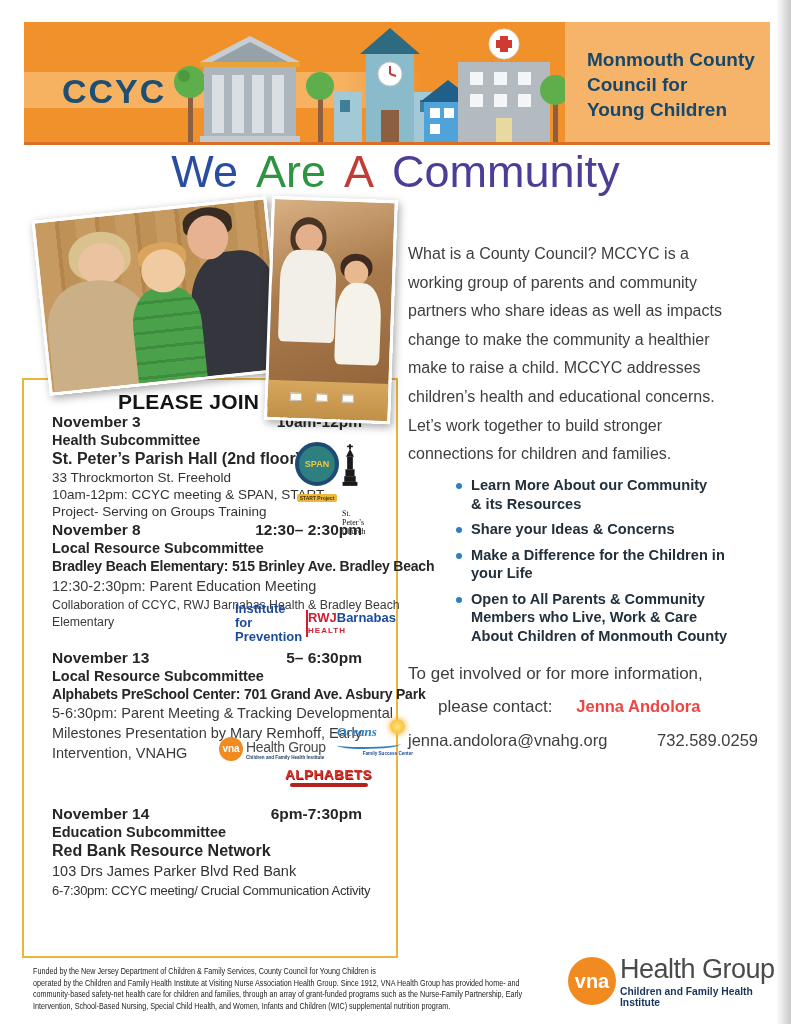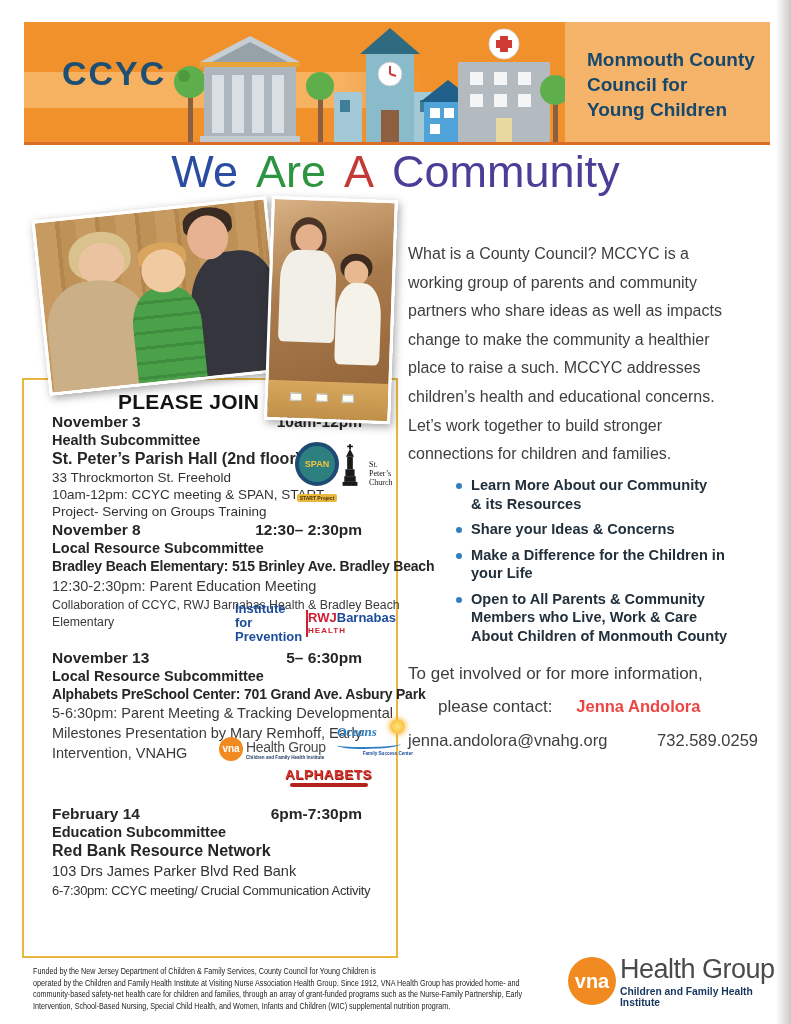--- a/index.html
+++ b/index.html
@@ -15,7 +15,7 @@
           border-bottom:3px solid #DA6E27;}
   .banner-stripe{position:absolute;left:0;top:50px;width:400px;height:36px;
                  background:linear-gradient(to right,#F6B161 80%,rgba(246,177,97,0));}
-  .ccyc{position:absolute;left:38px;top:32px;font-size:34px;font-weight:800;
+  .ccyc{position:absolute;left:38px;top:50px;font-size:34px;font-weight:800;
         color:#1D4E74;letter-spacing:2px;}
   .town{position:absolute;left:150px;bottom:0;width:396px;height:118px;}
   .banner-panel{position:absolute;left:541px;top:0;width:205px;height:120px;background:#F5B469;}

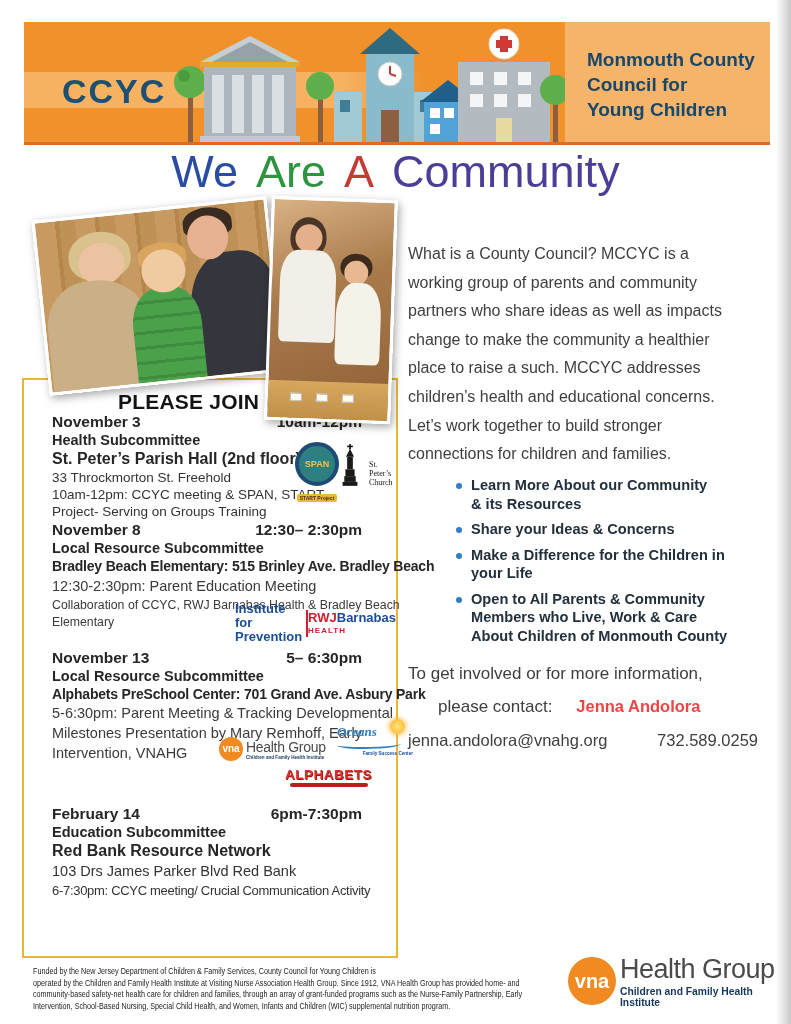--- a/index.html
+++ b/index.html
@@ -348,7 +348,7 @@
     <div class="i-line">working group of parents and community</div>
     <div class="i-line">partners who share ideas as well as impacts</div>
     <div class="i-line">change to make the community a healthier</div>
-    <div class="i-line">place to raise a such. MCCYC addresses</div>
+    <div class="i-line">make to raise a child. MCCYC addresses</div>
     <div class="i-line">children’s health and educational concerns.</div>
     <div class="i-line">Let’s work together to build stronger</div>
     <div class="i-line">connections for children and families.</div>

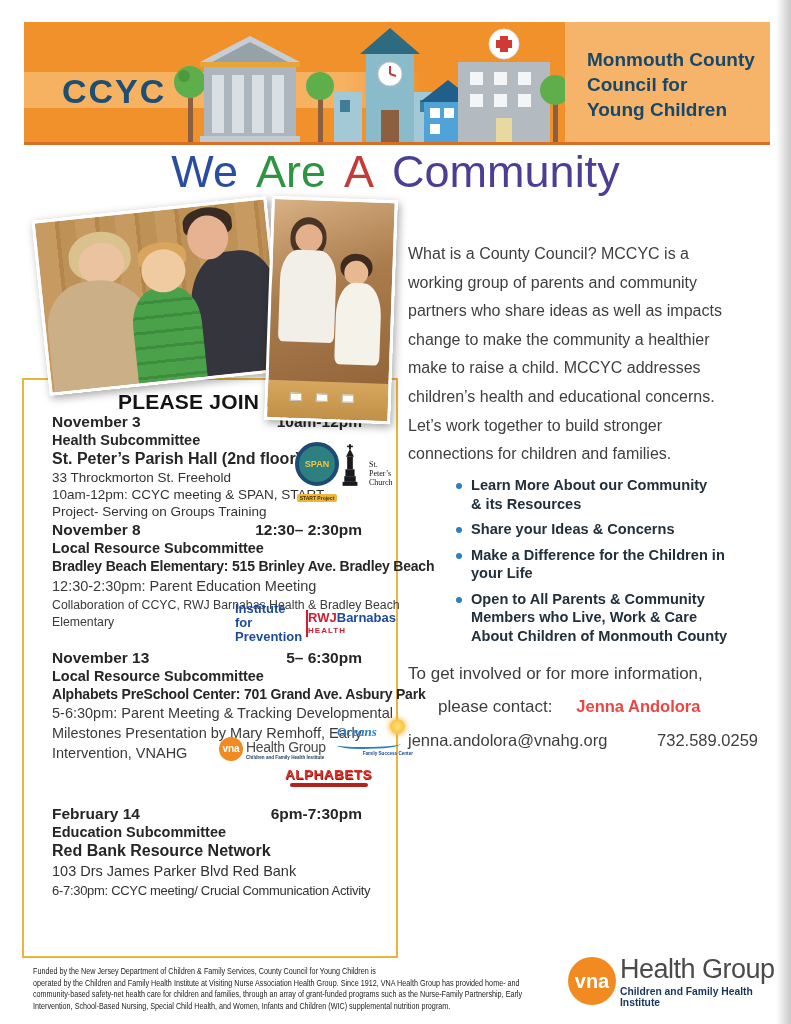--- a/index.html
+++ b/index.html
@@ -82,7 +82,7 @@
                font-weight:800;line-height:36px;text-align:center;}
   .span-ribbon{display:inline-block;margin-top:-5px;background:#E9B83E;color:#4a3208;
                font-size:5px;font-weight:700;padding:1px 3px;border-radius:2px;}
-  .logo-church{position:absolute;left:318px;top:64px;display:flex;gap:11px;}
+  .logo-church{position:absolute;left:318px;top:64px;display:flex;gap:3px;flex-direction:column;}
   .church-label{font-family:"Liberation Serif",serif;font-size:8px;line-height:9px;color:#111;margin-top:16px;}
   .logo-ifp{position:absolute;left:211px;top:222px;display:flex;align-items:center;}
   .ifp-left{font-size:13px;font-weight:800;color:#1B4C9C;line-height:14px;}

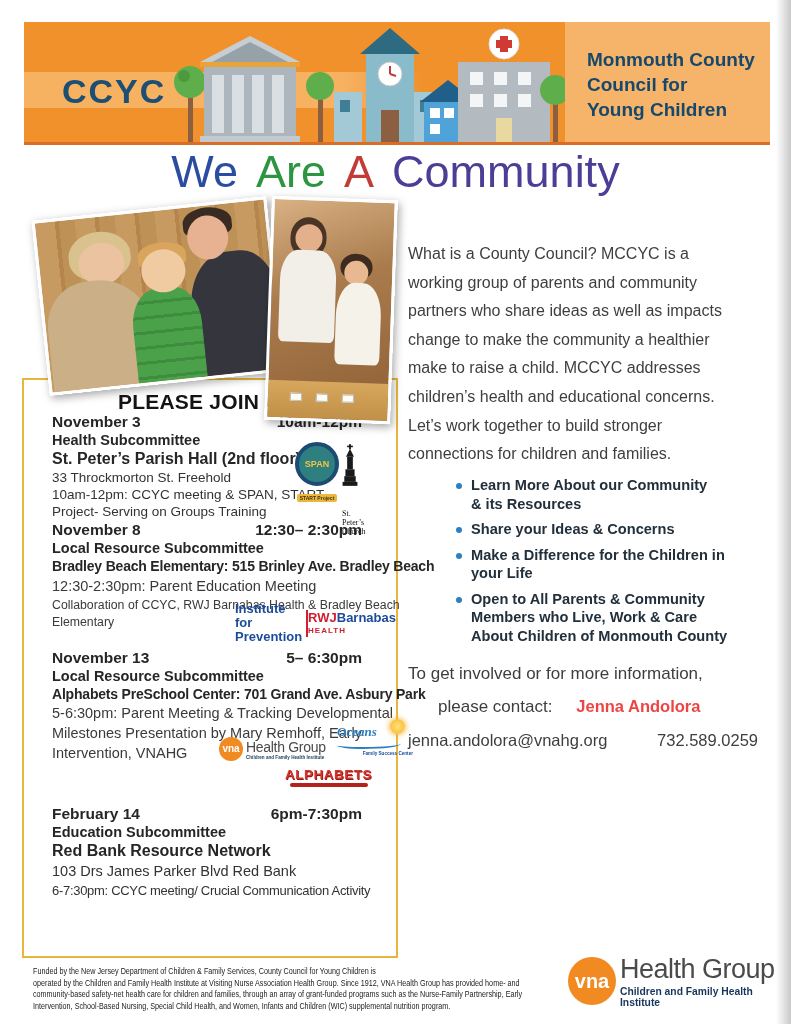--- a/index.html
+++ b/index.html
@@ -308,7 +308,7 @@
 
     <div class="event ev4">
       <div class="ev-row">
-        <span>February 14</span>
+        <span>November 14</span>
         <span>6pm-7:30pm</span>
       </div>
       <div class="ev-committee">Education Subcommittee</div>

